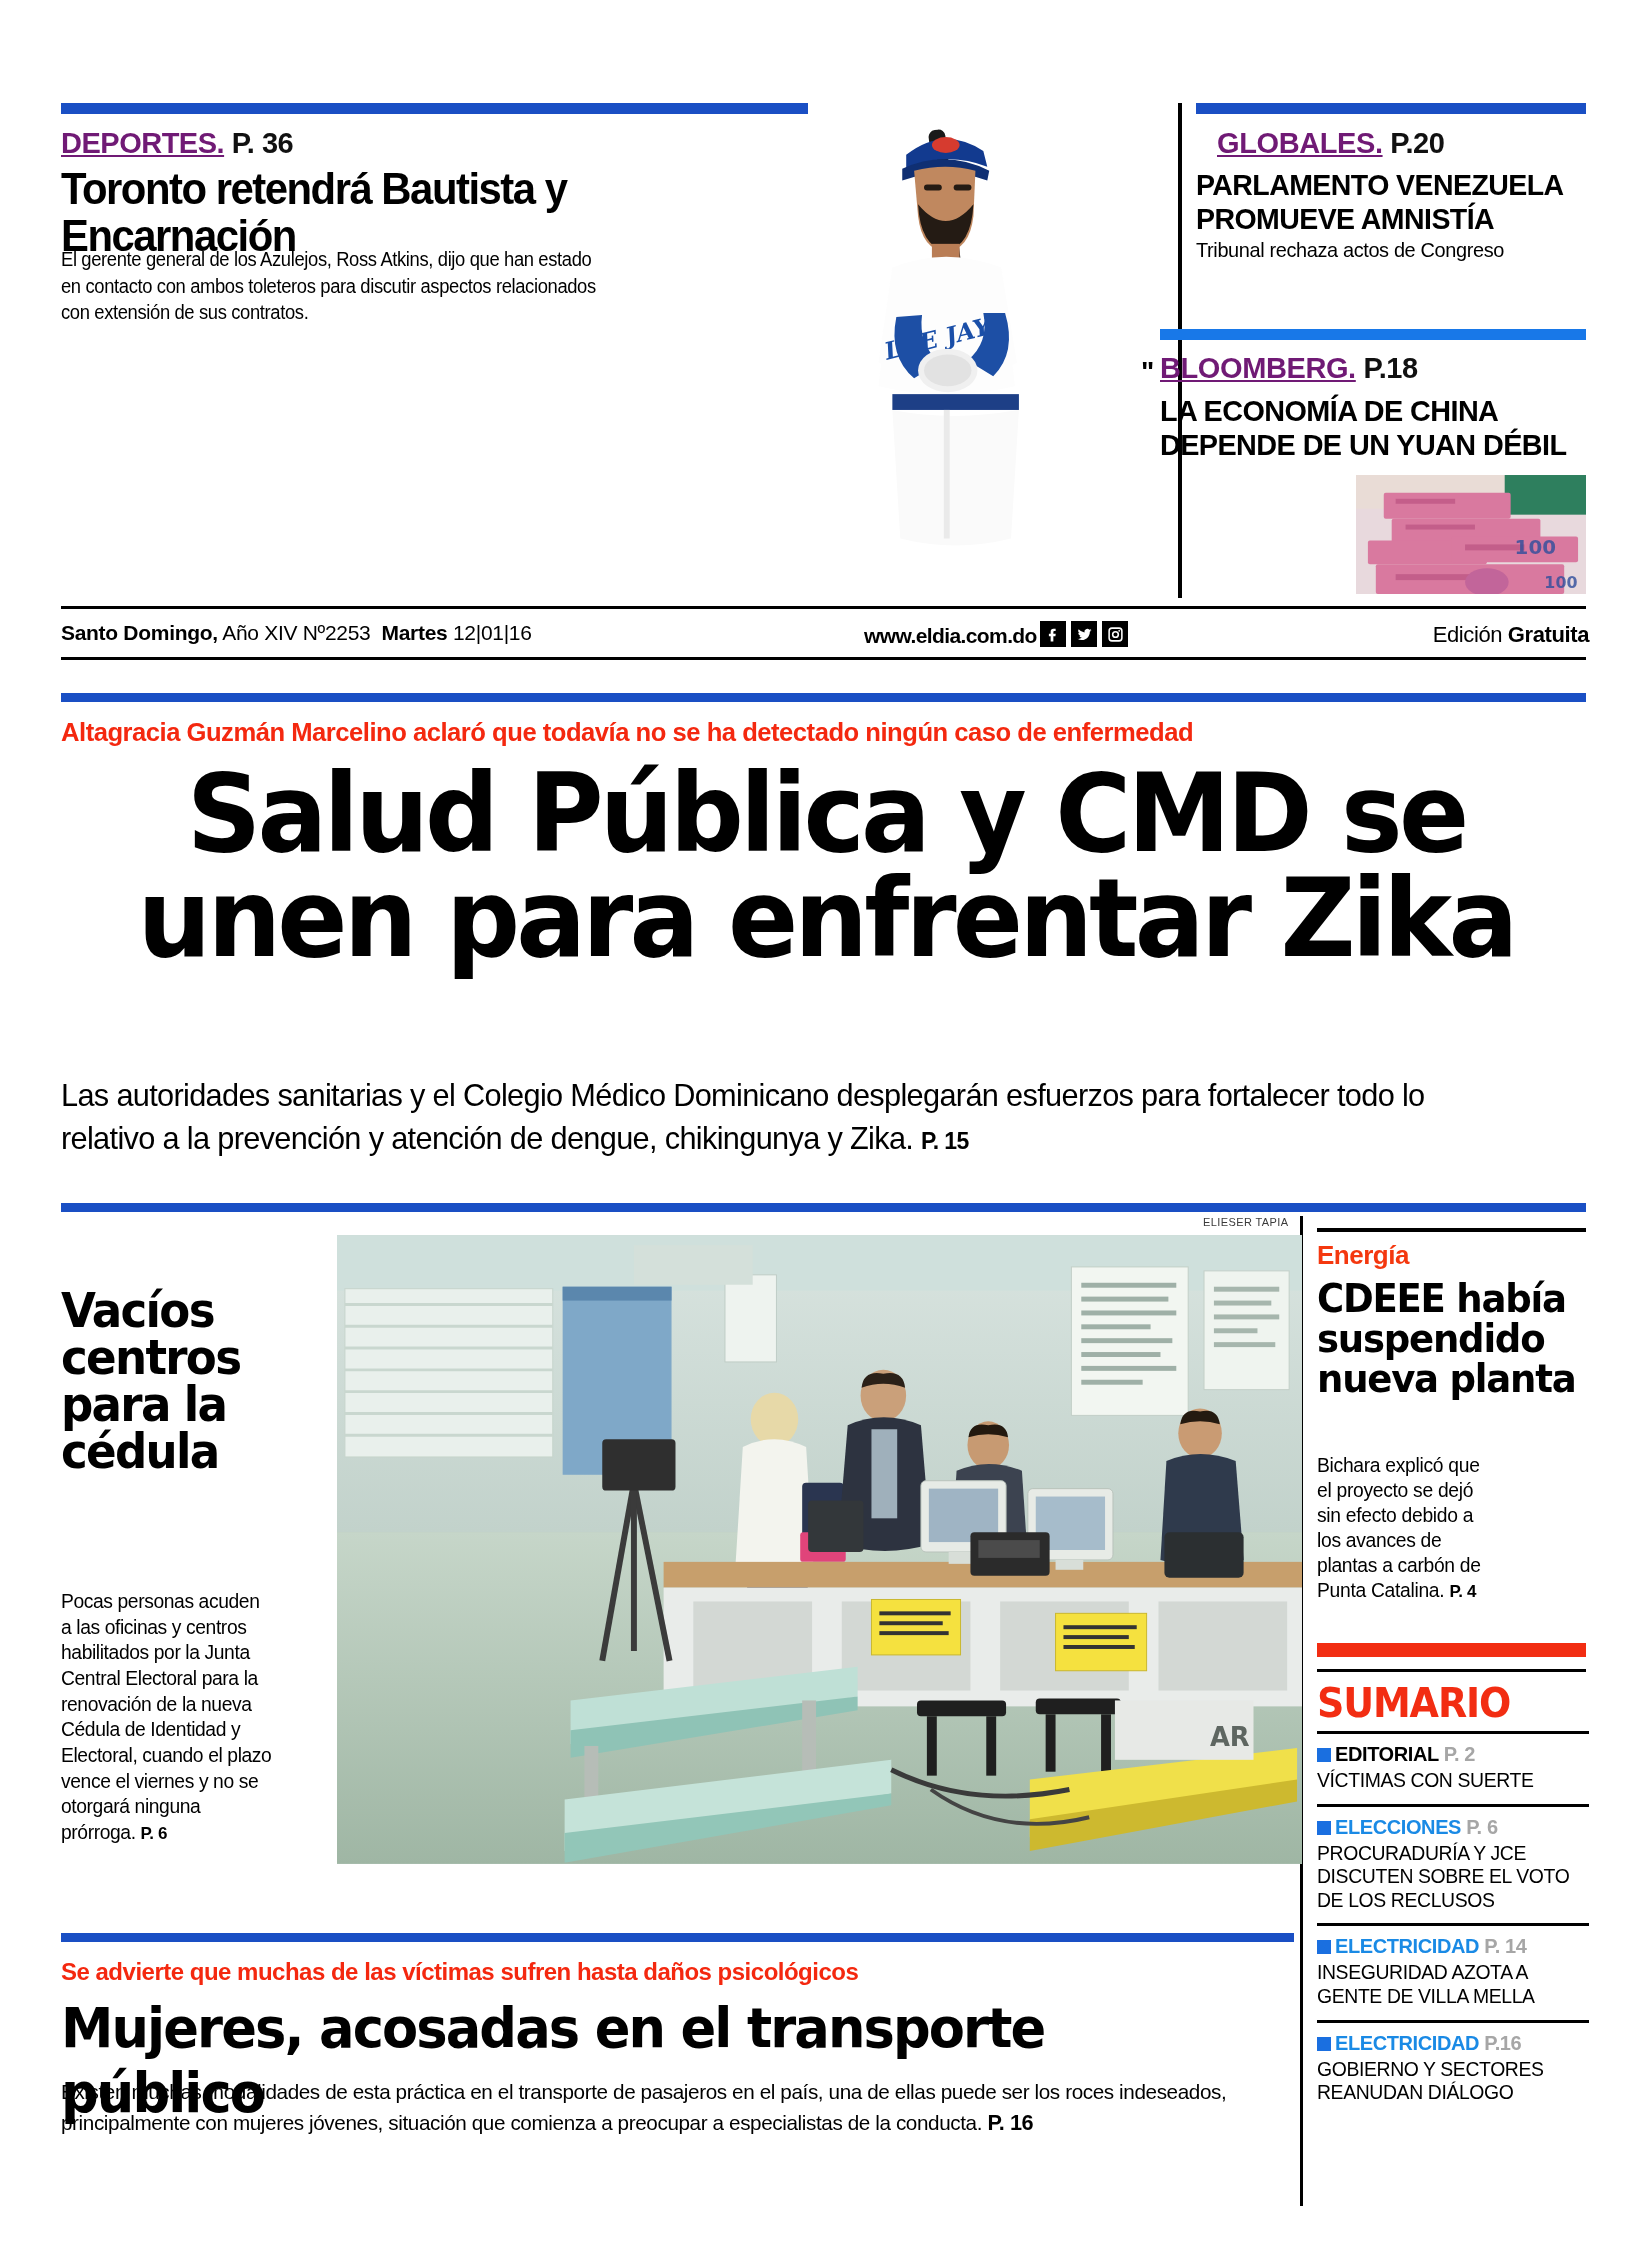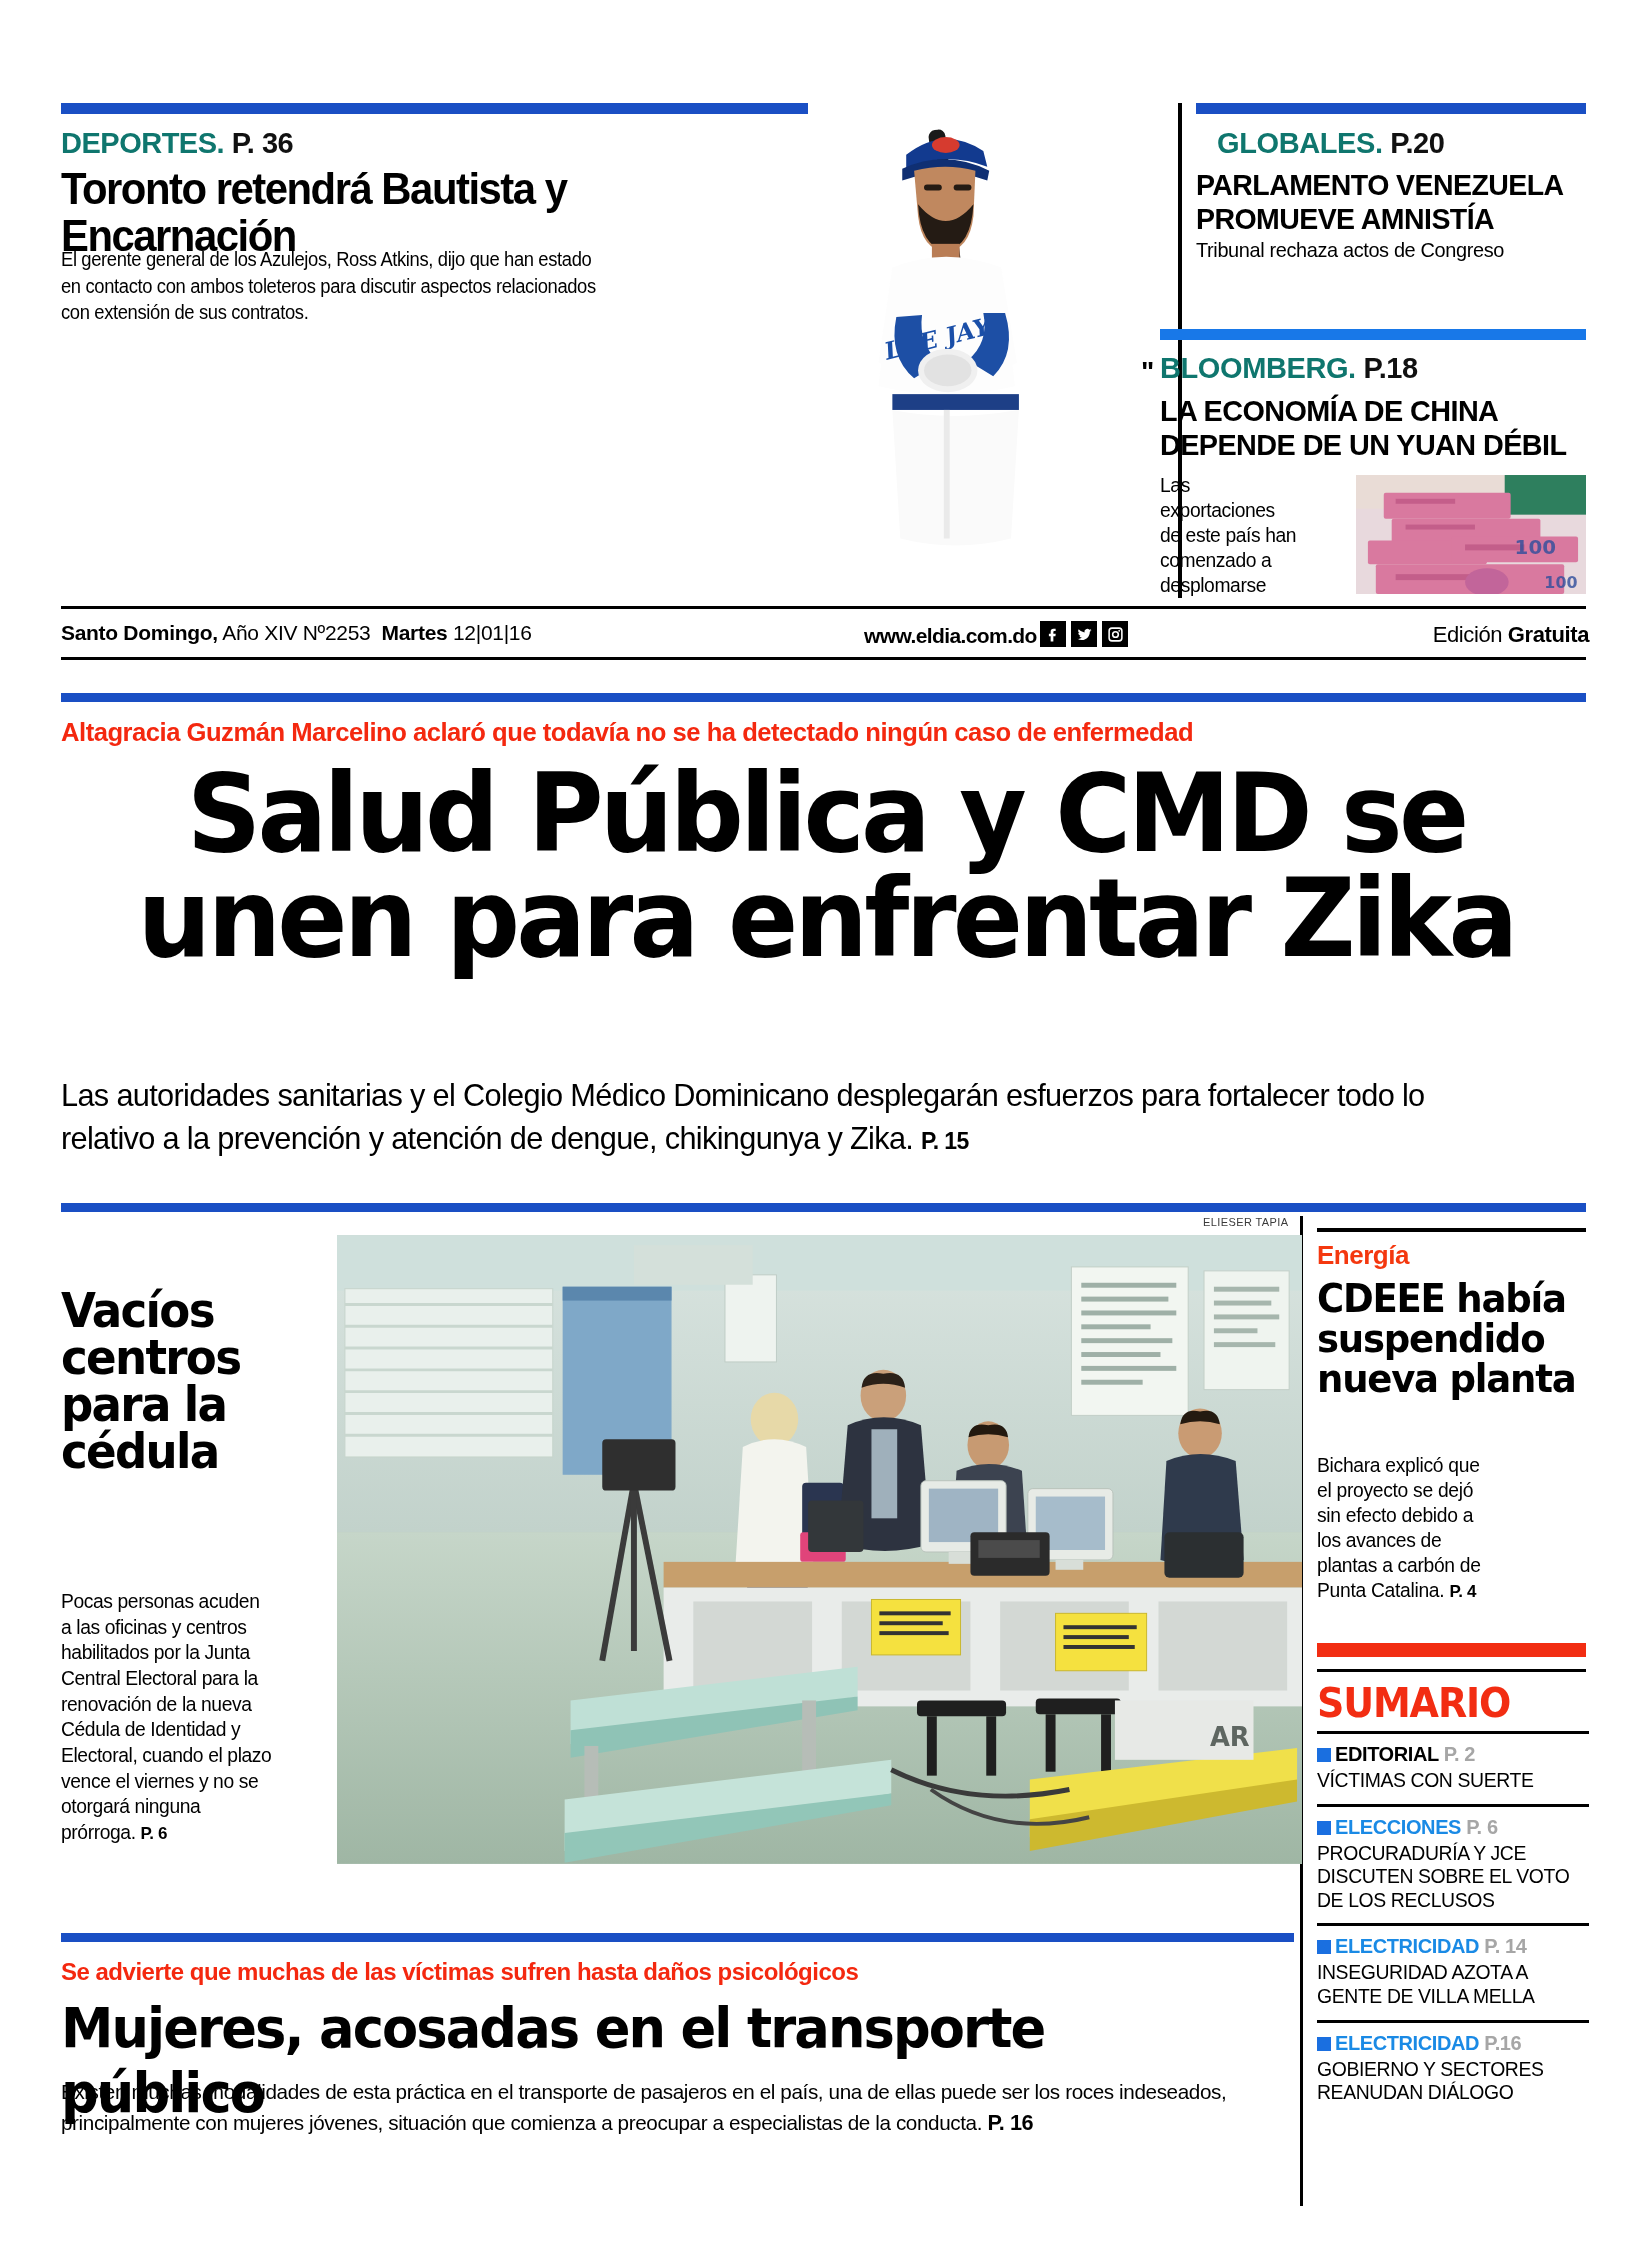--- a/index.html
+++ b/index.html
@@ -11,7 +11,7 @@
   .rule{position:absolute;}
 
   .kicker-section{font-family:"Liberation Sans",sans-serif;font-weight:bold;letter-spacing:-0.3px;}
-  .sec-label{color:#0f766e;}
+  .sec-label{color:#701a75;text-decoration:underline;}
   .sec-page{color:#111;}
 
   

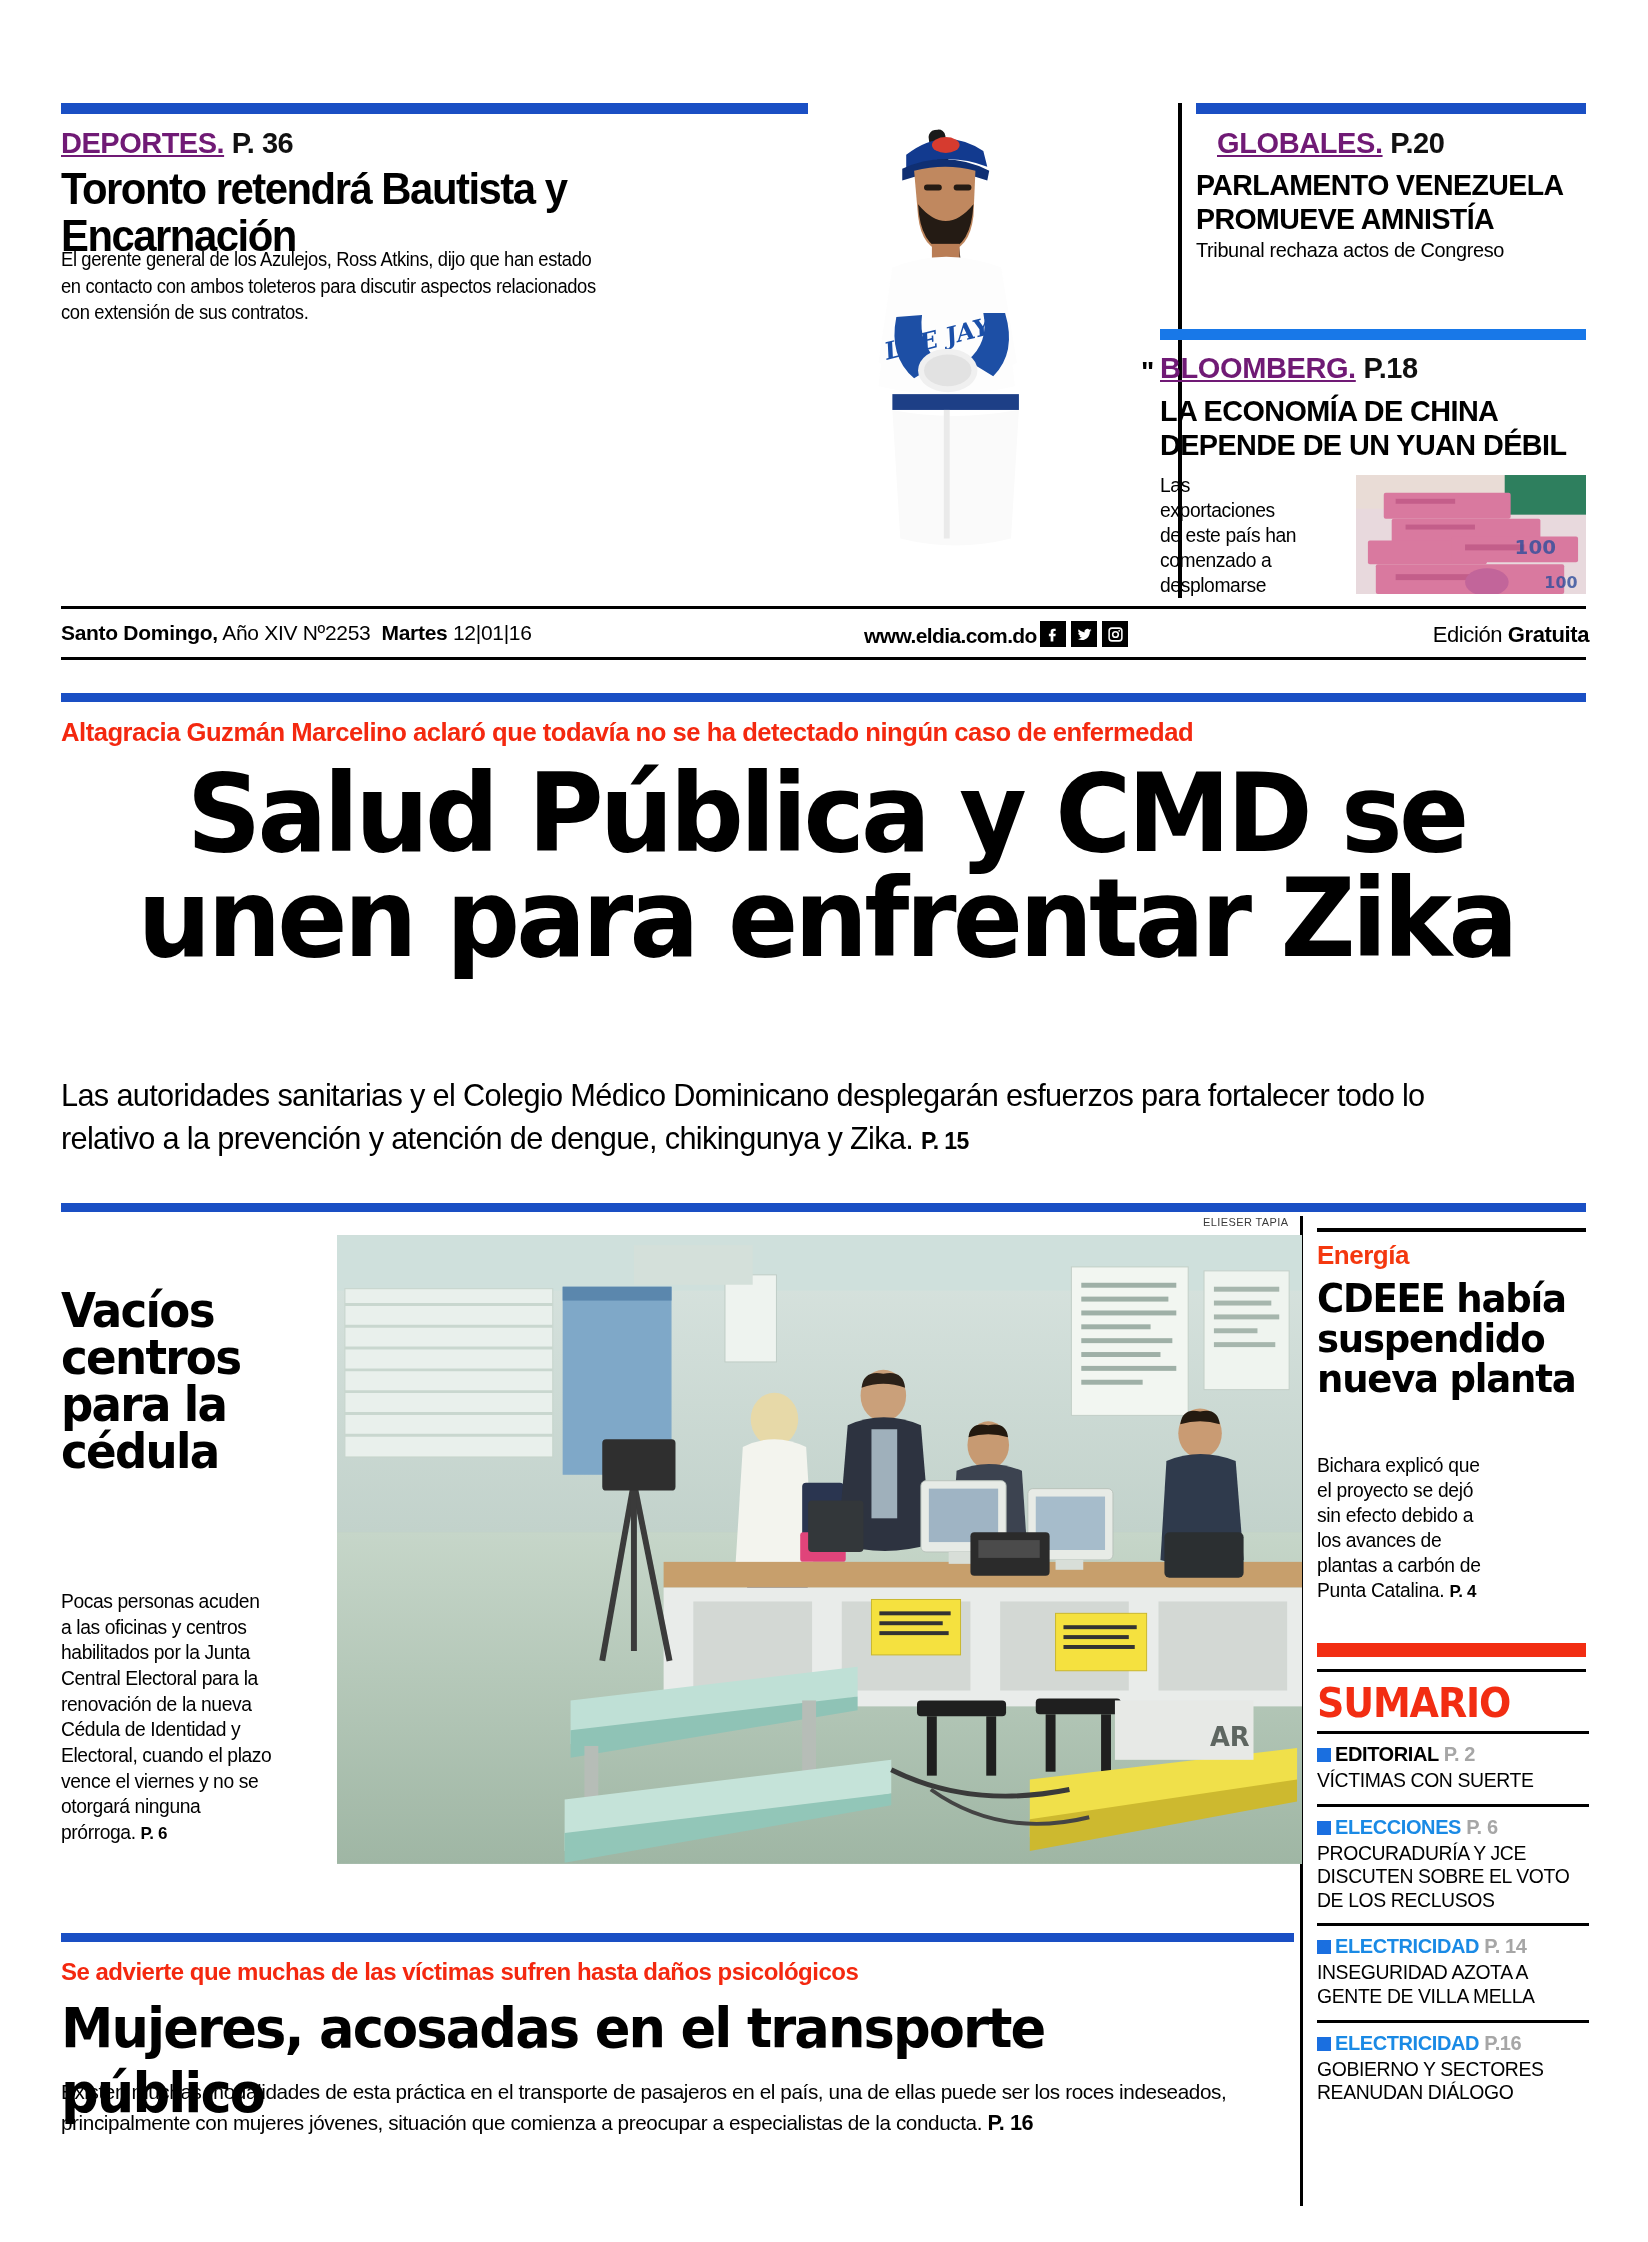--- a/index.html
+++ b/index.html
@@ -208,7 +208,6 @@
   </div>
   <div id="bb-quote">"</div>
   <div id="bb-head">LA ECONOMÍA DE CHINA DEPENDE DE UN YUAN DÉBIL</div>
-  <div id="bb-caption">Las exportaciones de este país han comenzado a desplomarse</div>
   <svg id="bb-thumb" viewBox="0 0 232 120">
     <rect width="232" height="120" fill="#e8d9dd"></rect>
     <rect x="0" y="0" width="232" height="34" fill="#e9dcd6"></rect>

